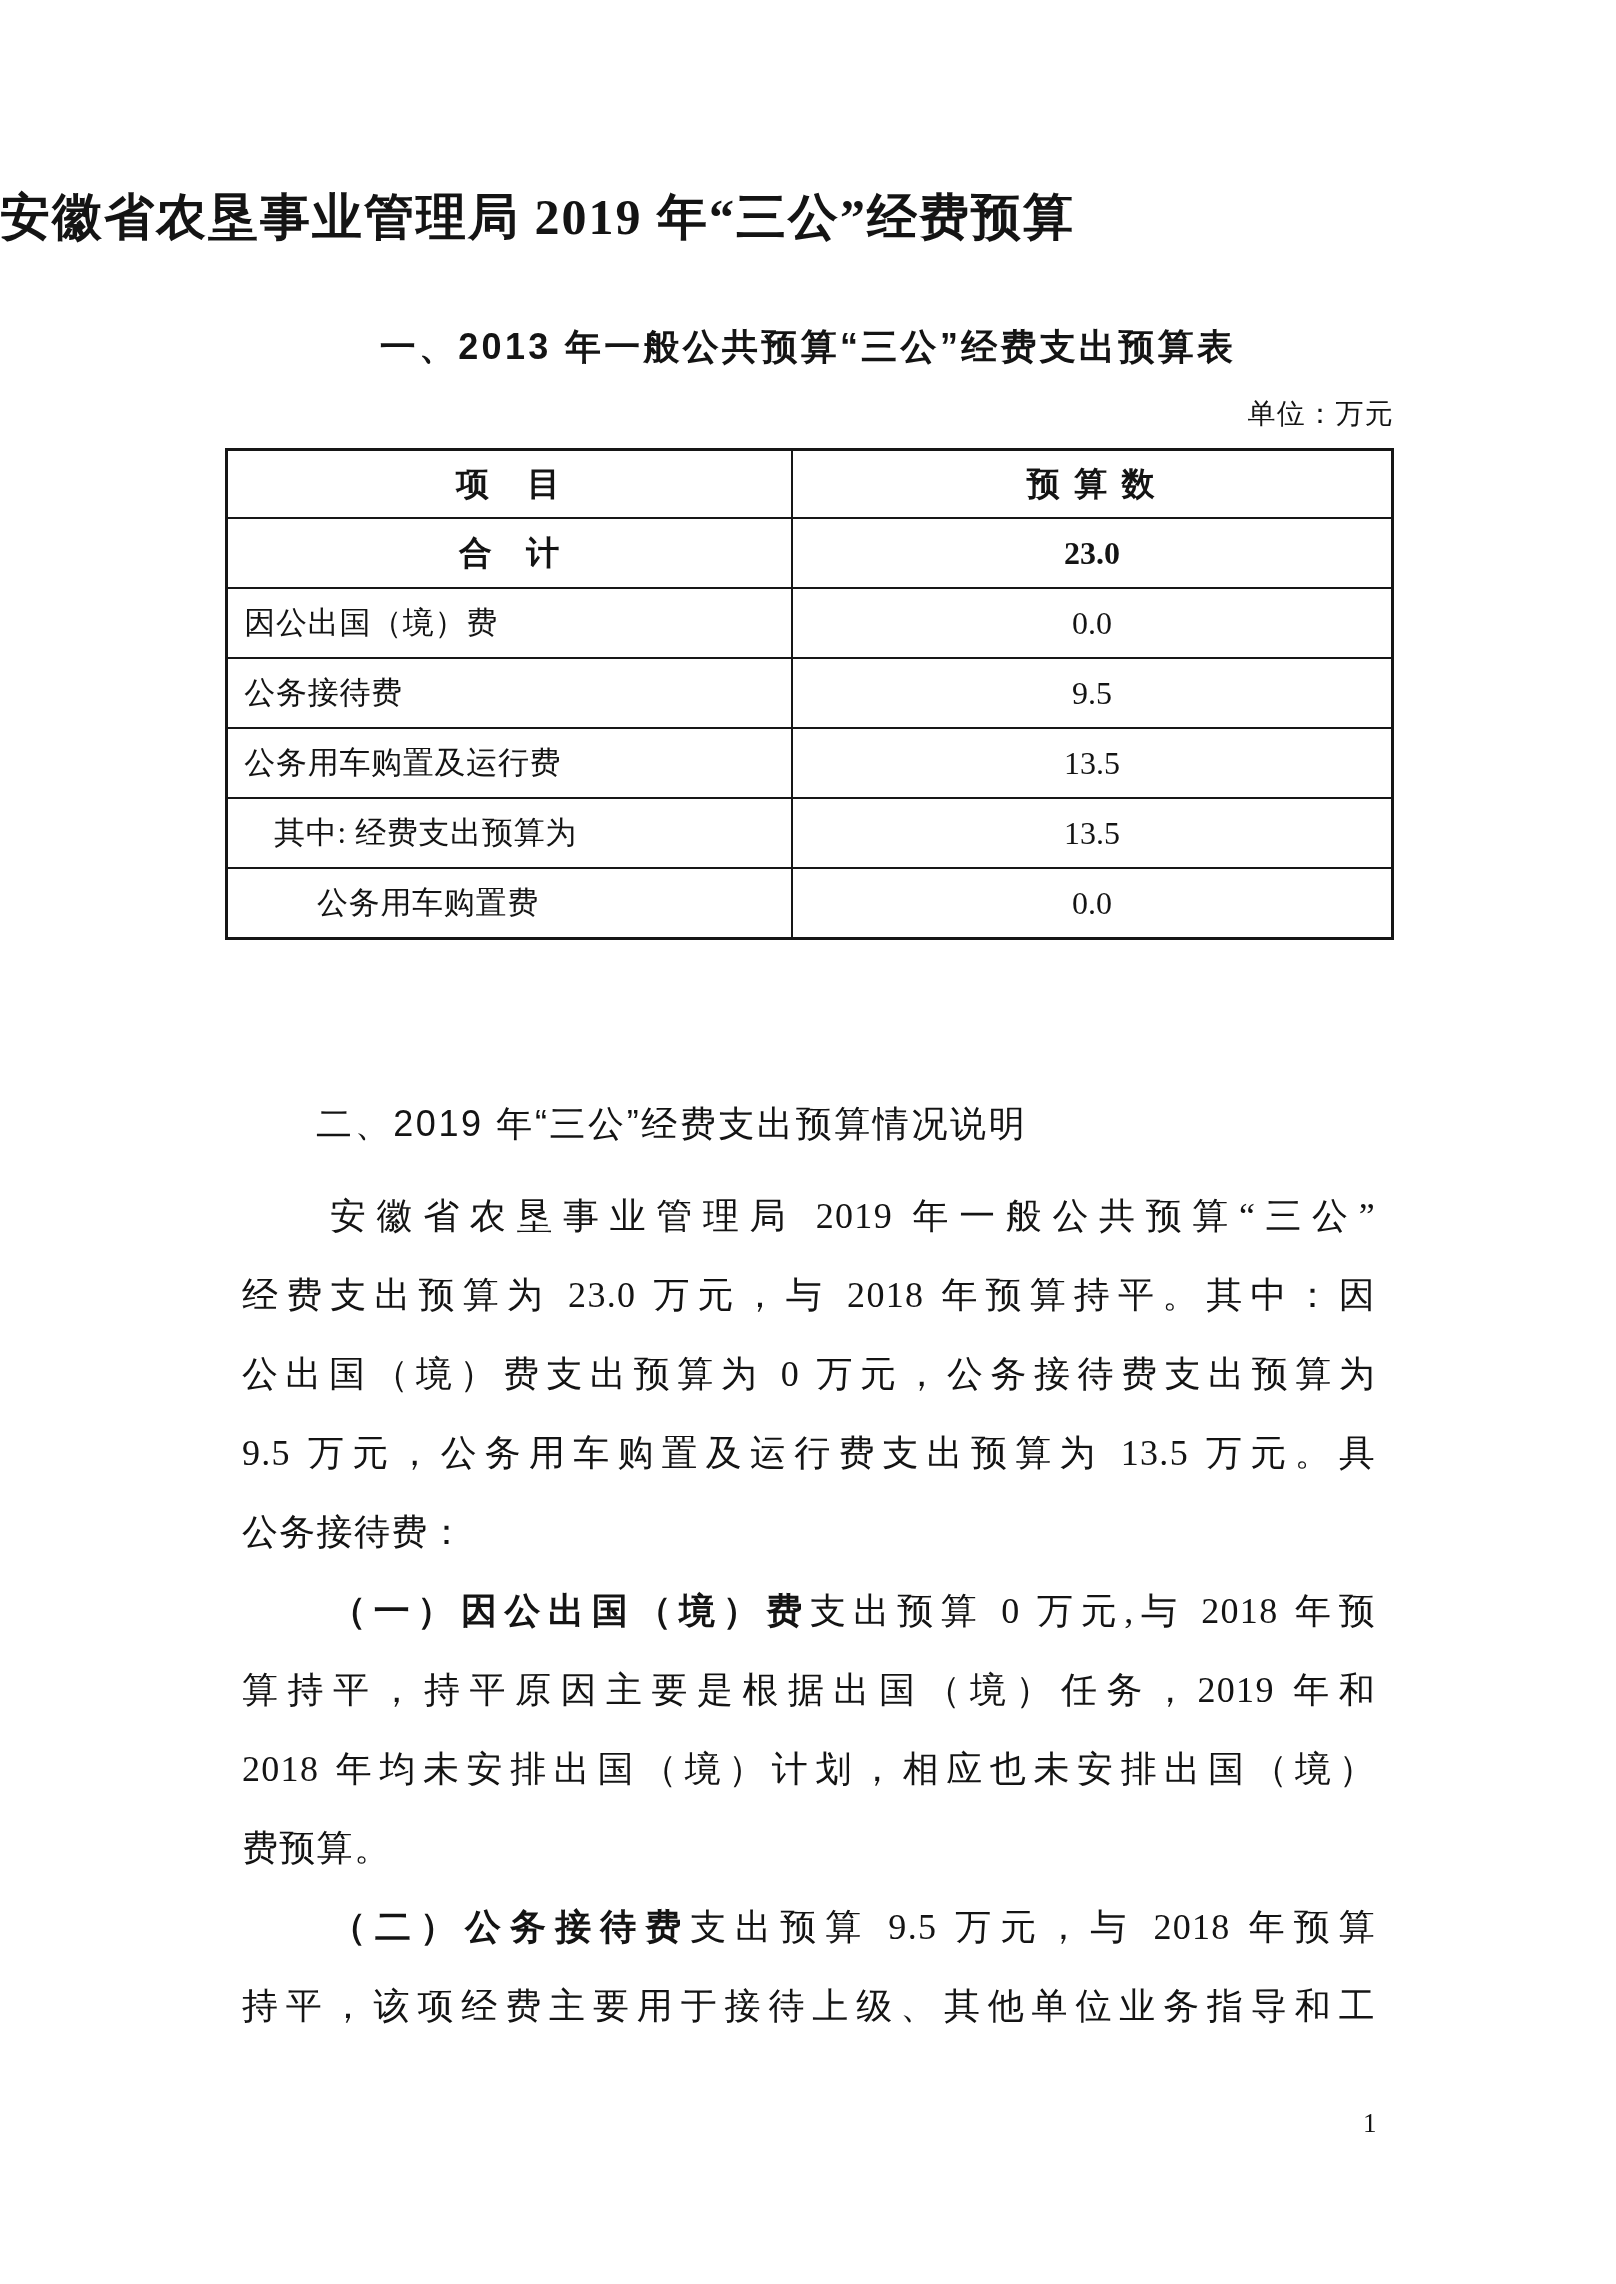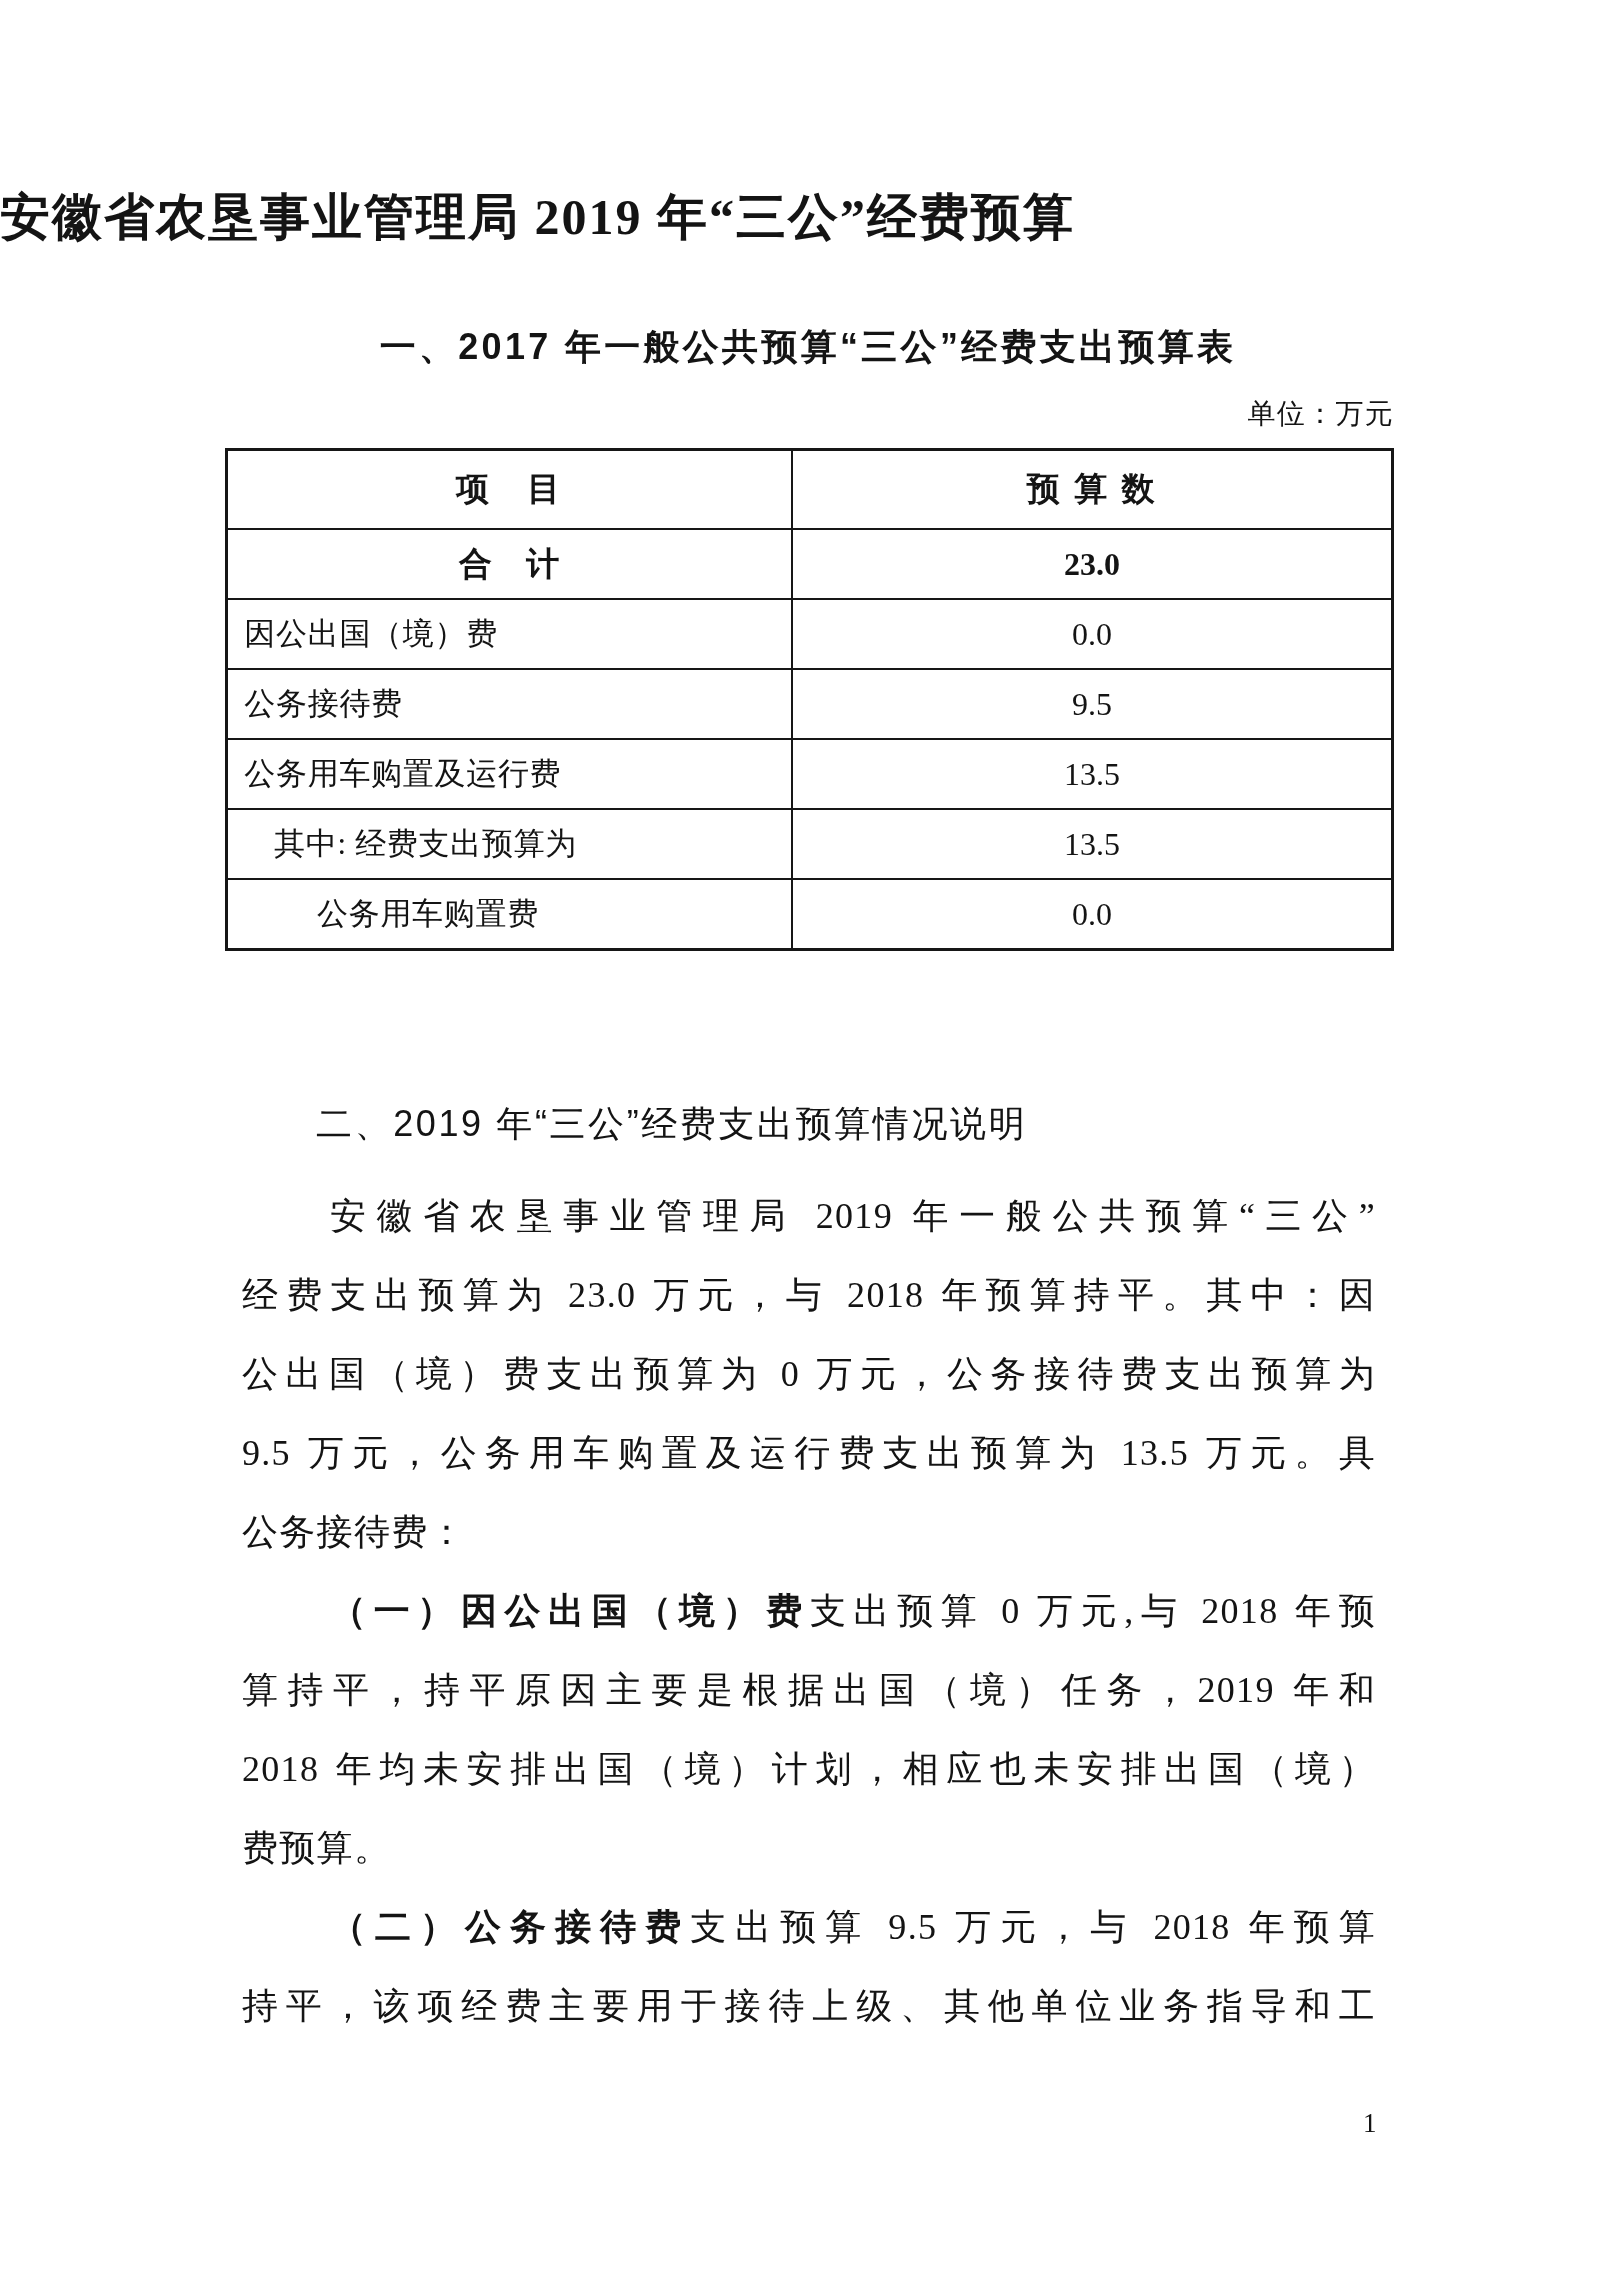--- a/index.html
+++ b/index.html
@@ -128,7 +128,7 @@
 
   <h1 class="doc-title">安徽省农垦事业管理局 2019 年“三公”经费预算</h1>
 
-  <div class="sec1-heading">一、2017 年一般公共预算“三公”经费支出预算表</div>
+  <div class="sec1-heading">一、2013 年一般公共预算“三公”经费支出预算表</div>
 
   <div class="unit-label">单位：万元</div>
 

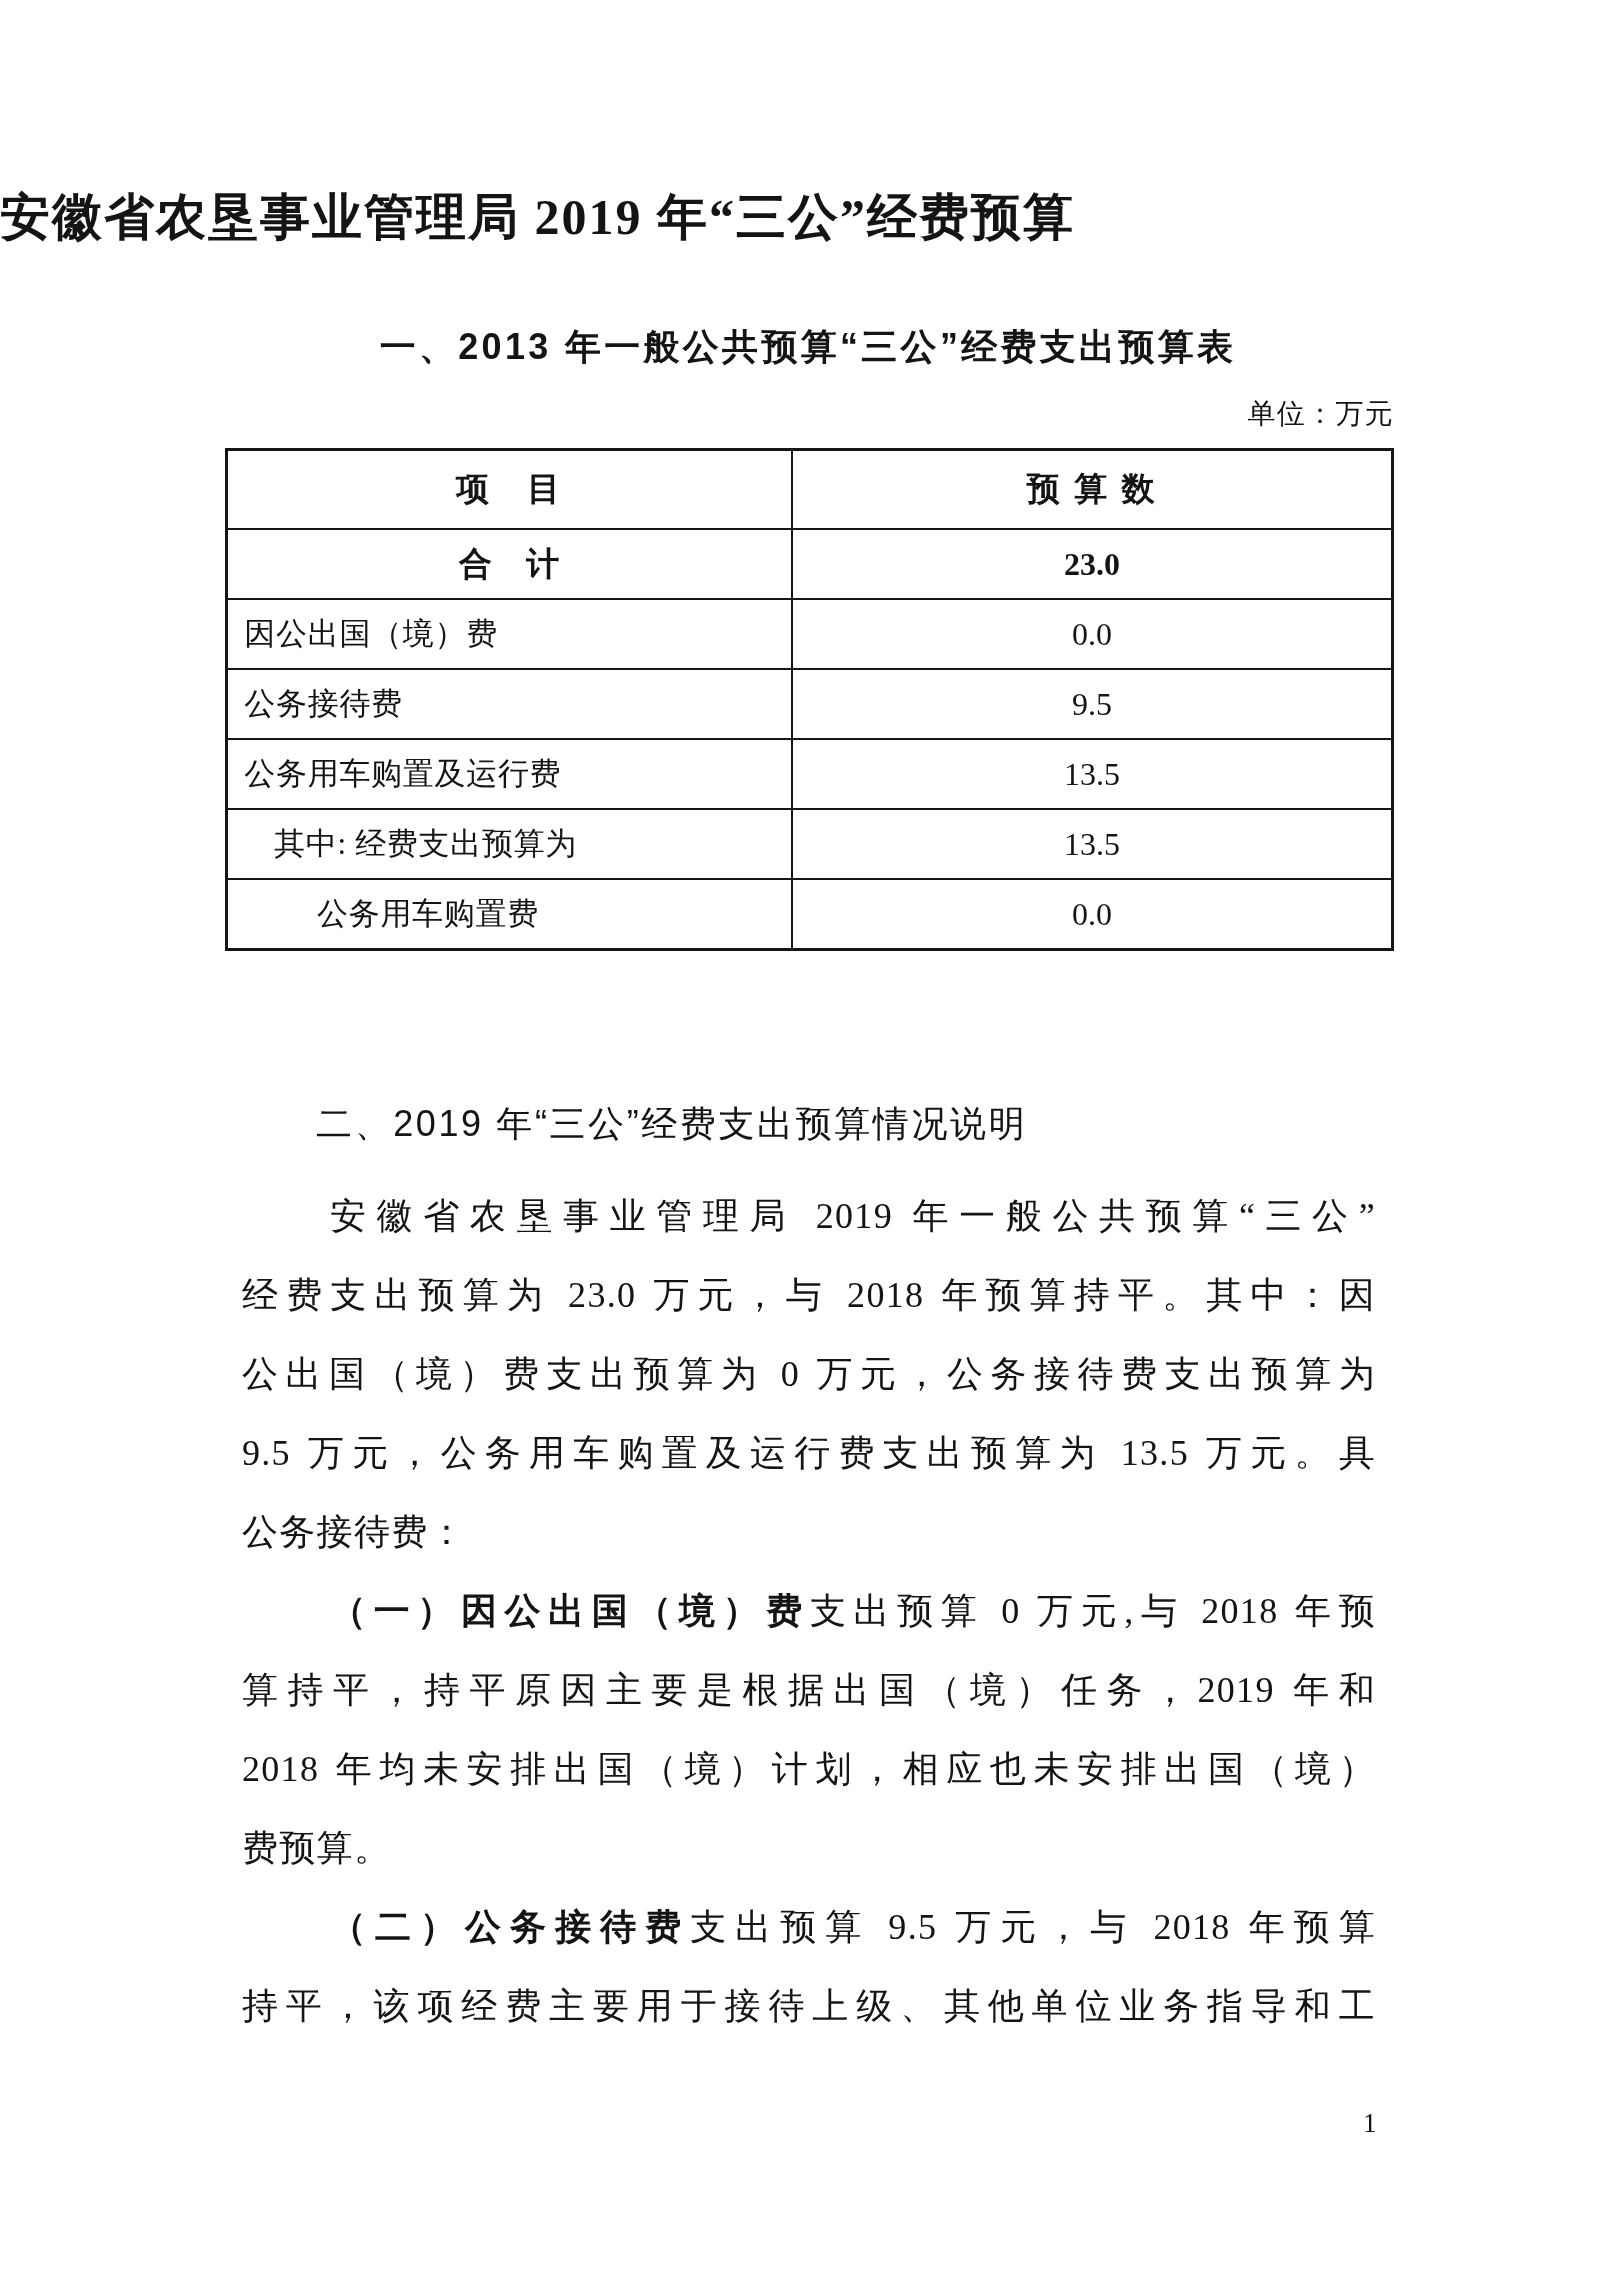--- a/index.html
+++ b/index.html
@@ -56,7 +56,7 @@
     height: 70px;
     box-sizing: border-box;
   }
-  .trow.thead { border-top: none; height: 77px; }
+  .trow.thead { border-top: none; height: 66px; }
   .cell-item {
     width: 565px;
     border-right: 2px solid #161616;

